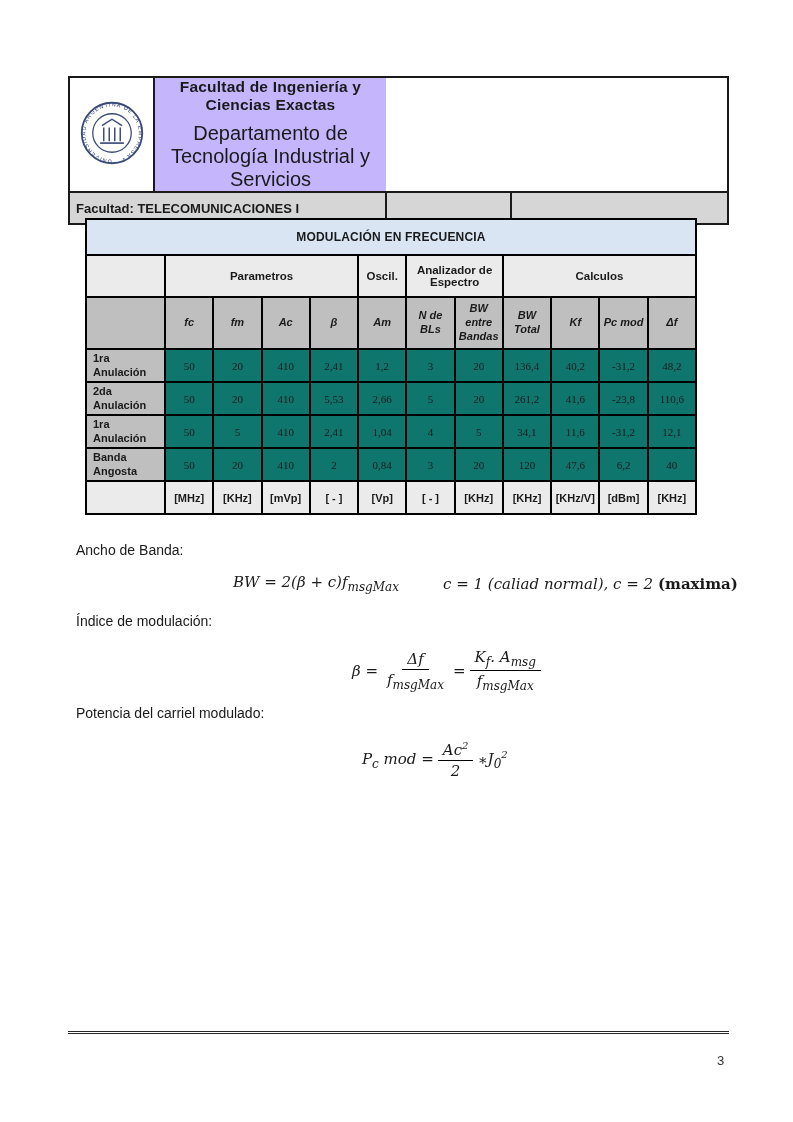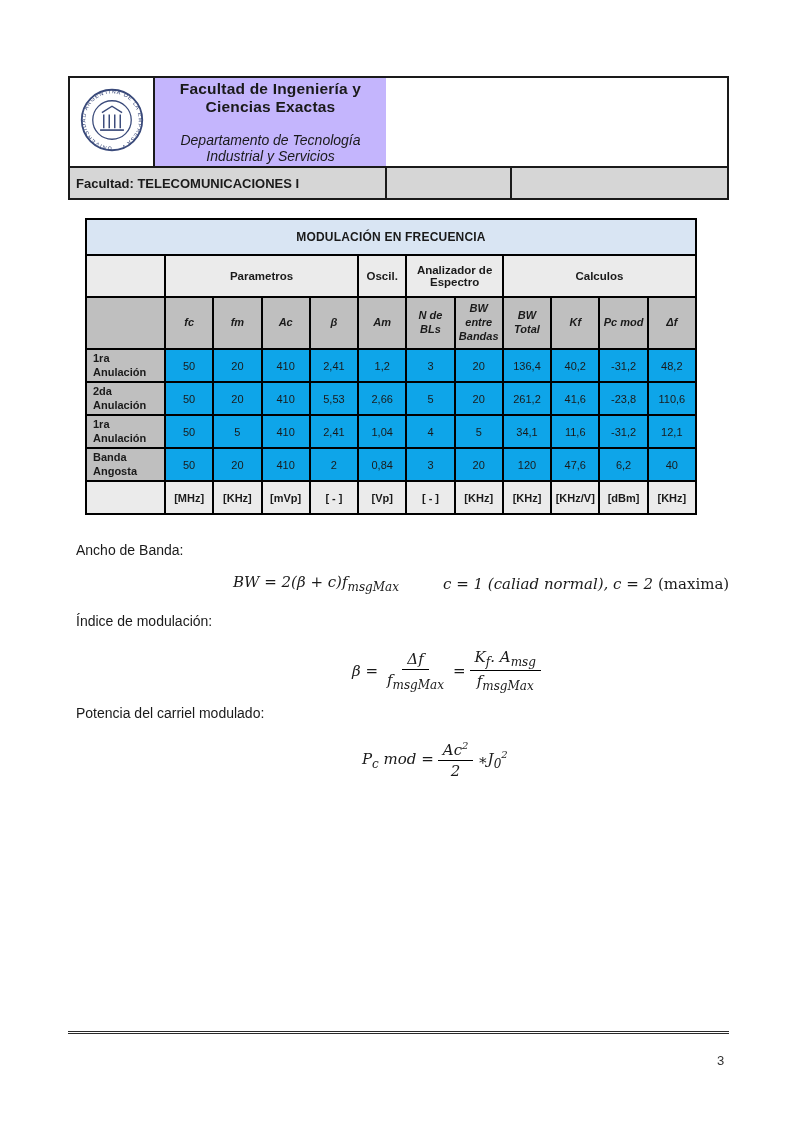--- a/index.html
+++ b/index.html
@@ -26,7 +26,7 @@
   }
   .title-cell { border-bottom:2px solid #1a1a1a; text-align:center; vertical-align:middle; background:#c4b5fd; }
   .faculty { font-weight:bold; font-size:15.5px; letter-spacing:.2px; }
-  .department { font-size:14px; margin-top:16px;font-style:italic; }
+  .department { font-size:20px; margin-top:8px; }
   .materia-row td {
     height:32px; background:#d6d6d6; border:2px solid #1a1a1a;
     font-size:13px; vertical-align:middle;

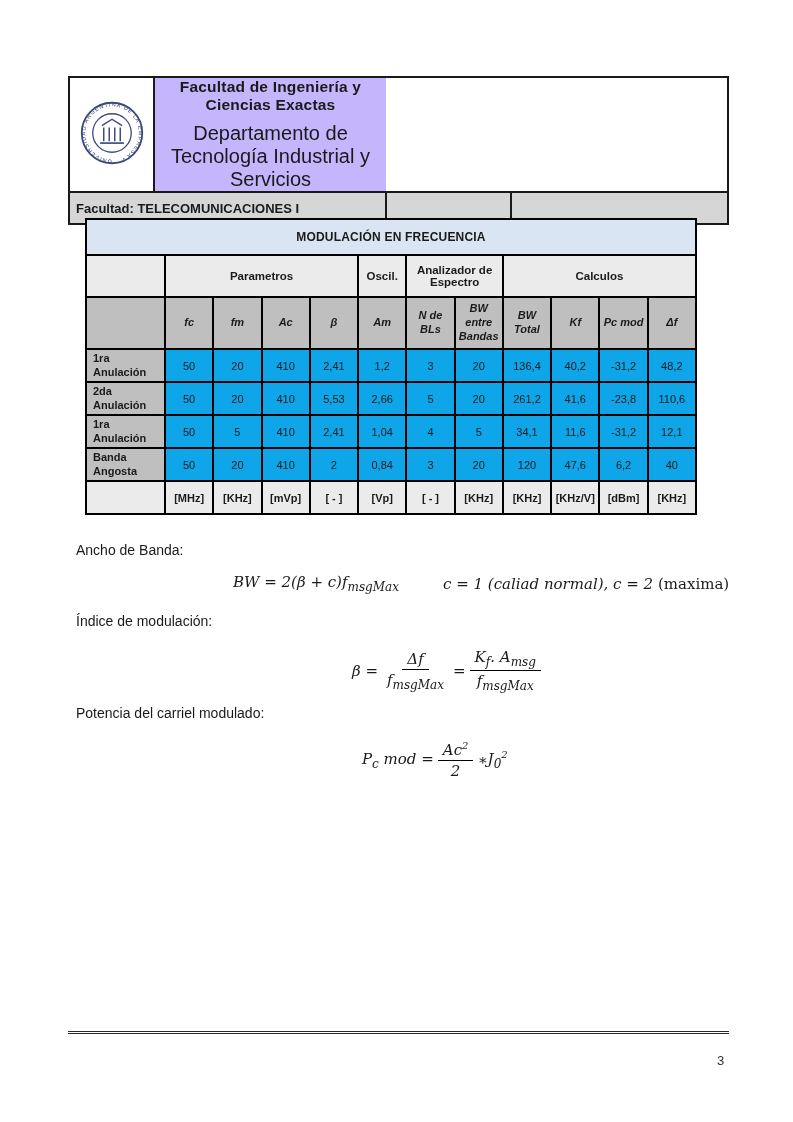--- a/index.html
+++ b/index.html
@@ -55,7 +55,7 @@
   .data-row th.row-label {
     background:#bfbfbf; text-align:left; padding:2px 6px; font-weight:bold; font-size:11px; line-height:1.2;
   }
-  .data-row td { background:#0ea5e9; font-size:11px; }
+  .data-row td { background:#0f766e; font-size:11px;font-family:Liberation Serif, serif; }
   .units-row td, .units-row th { background:#ebebeb; height:33px; font-weight:bold; font-size:11px; }
 
   

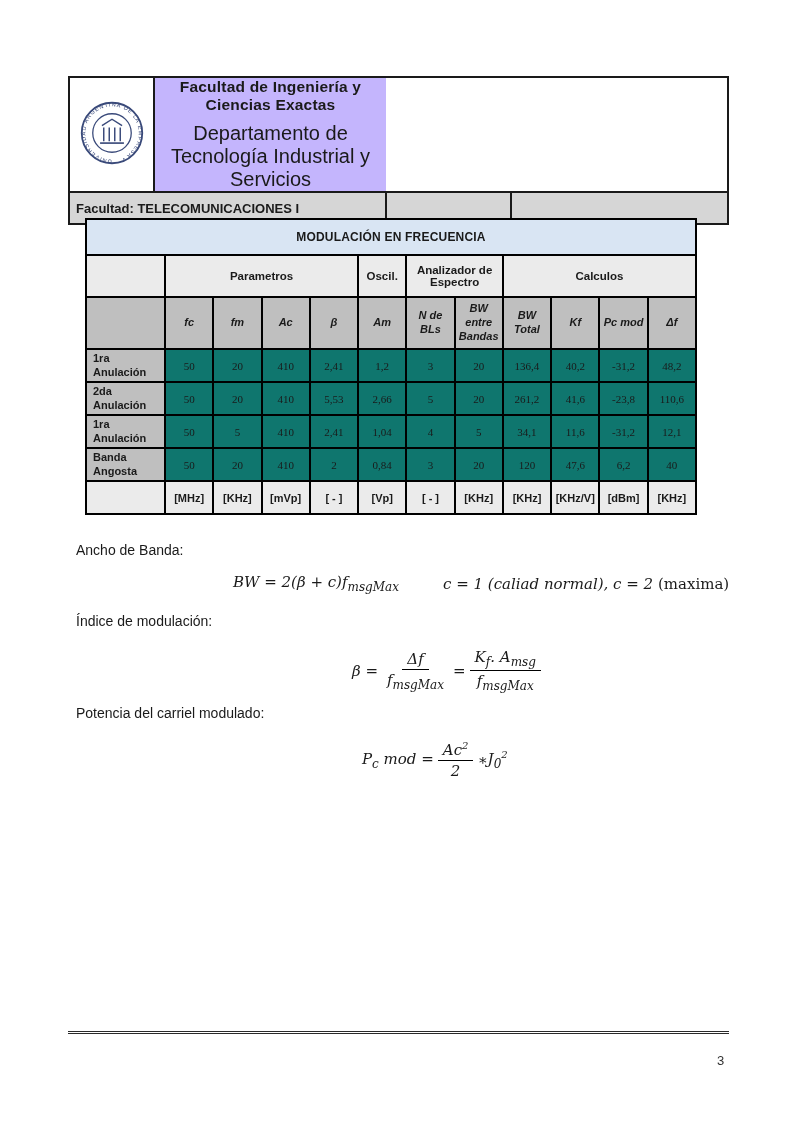--- a/index.html
+++ b/index.html
@@ -71,7 +71,7 @@
   .frac .num { display:block; padding:0 5px 1px 5px; border-bottom:1.3px solid #000; text-align:center; }
   .frac .den { display:block; padding:1px 5px 0 5px; text-align:center; }
   .cond-gap { display:inline-block; width:44px; }
-  .roman { font-style:normal; }
+  .roman { font-style:normal;font-weight:bold; }
 
   
   .footer-rule {

